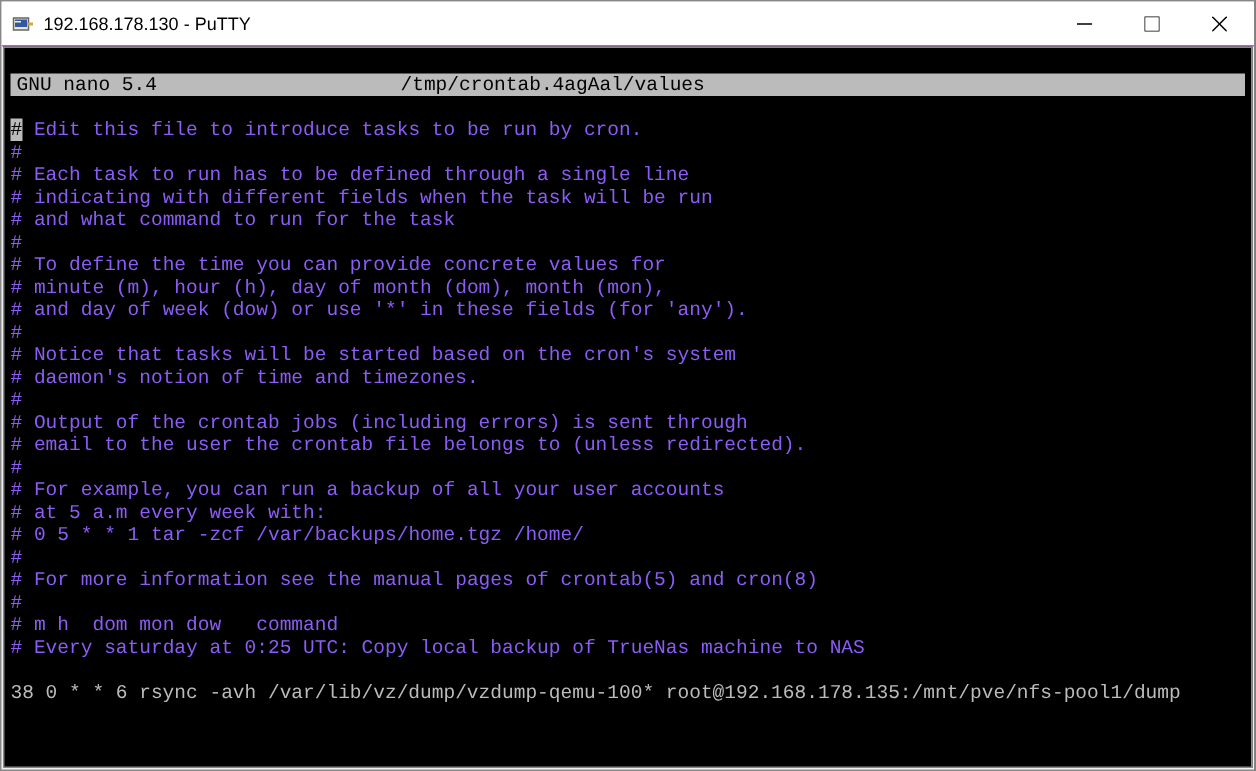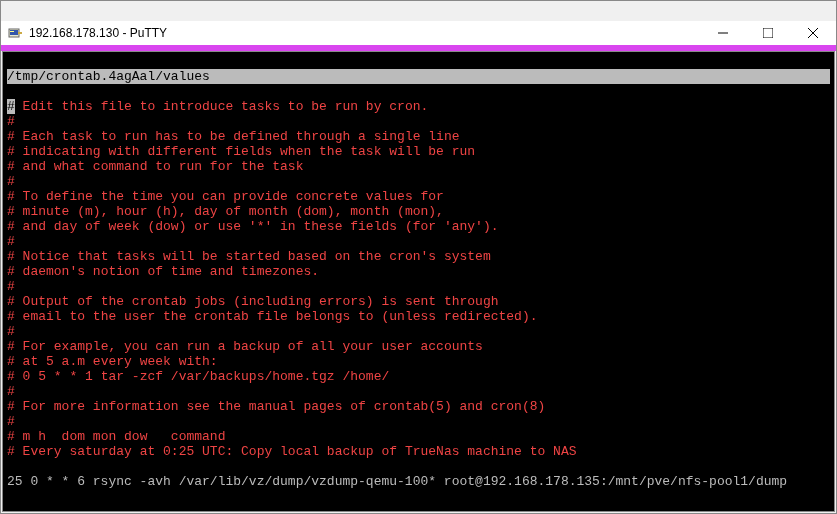--- a/index.html
+++ b/index.html
@@ -16,11 +16,10 @@
 .title-bar {
   height: 30px;
   background: #ffffff;
-  border-bottom: 6px solid #d946ef;
+  border-bottom: 1px solid #d946ef;
   display: flex;
   align-items: center;
   padding-left: 6px;
-  margin-top: 20px;
 }
 .title-bar .icon {
   width: 16px;

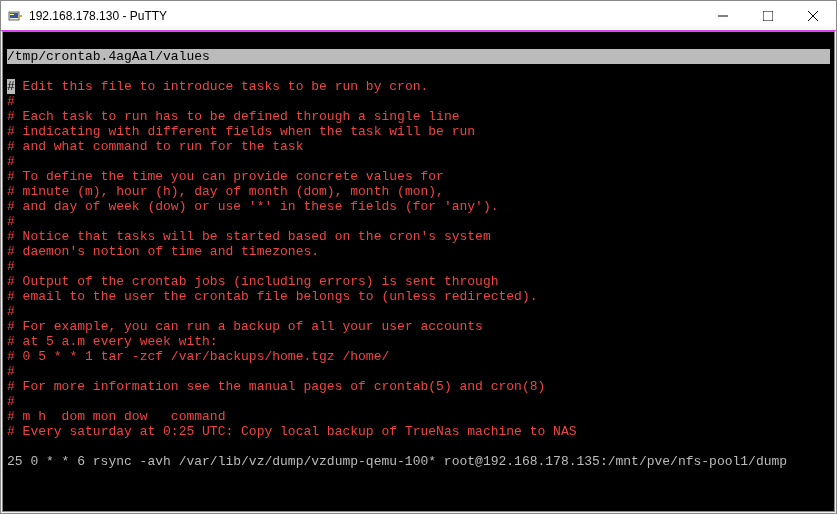--- a/index.html
+++ b/index.html
@@ -98,7 +98,7 @@
 </div>
 
 <div class="terminal">
-<div class="nano-title"><span class="nt-center">/tmp/crontab.4agAal/values</span></div>
+<div class="nano-title"><span class="nt-left">GNU nano 5.4</span><span class="nt-center">/tmp/crontab.4agAal/values</span></div>
 <div id="file-lines"><div><span style="background: rgb(187, 187, 187); color: rgb(0, 0, 0);">#</span><span class="cyan"> Edit this file to introduce tasks to be run by cron.</span></div><div><span class="cyan">#</span><span class="cyan"></span></div><div><span class="cyan">#</span><span class="cyan"> Each task to run has to be defined through a single line</span></div><div><span class="cyan">#</span><span class="cyan"> indicating with different fields when the task will be run</span></div><div><span class="cyan">#</span><span class="cyan"> and what command to run for the task</span></div><div><span class="cyan">#</span><span class="cyan"></span></div><div><span class="cyan">#</span><span class="cyan"> To define the time you can provide concrete values for</span></div><div><span class="cyan">#</span><span class="cyan"> minute (m), hour (h), day of month (dom), month (mon),</span></div><div><span class="cyan">#</span><span class="cyan"> and day of week (dow) or use '*' in these fields (for 'any').</span></div><div><span class="cyan">#</span><span class="cyan"></span></div><div><span class="cyan">#</span><span class="cyan"> Notice that tasks will be started based on the cron's system</span></div><div><span class="cyan">#</span><span class="cyan"> daemon's notion of time and timezones.</span></div><div><span class="cyan">#</span><span class="cyan"></span></div><div><span class="cyan">#</span><span class="cyan"> Output of the crontab jobs (including errors) is sent through</span></div><div><span class="cyan">#</span><span class="cyan"> email to the user the crontab file belongs to (unless redirected).</span></div><div><span class="cyan">#</span><span class="cyan"></span></div><div><span class="cyan">#</span><span class="cyan"> For example, you can run a backup of all your user accounts</span></div><div><span class="cyan">#</span><span class="cyan"> at 5 a.m every week with:</span></div><div><span class="cyan">#</span><span class="cyan"> 0 5 * * 1 tar -zcf /var/backups/home.tgz /home/</span></div><div><span class="cyan">#</span><span class="cyan"></span></div><div><span class="cyan">#</span><span class="cyan"> For more information see the manual pages of crontab(5) and cron(8)</span></div><div><span class="cyan">#</span><span class="cyan"></span></div><div><span class="cyan">#</span><span class="cyan"> m h  dom mon dow   command</span></div><div><span class="cyan">#</span><span class="cyan"> Every saturday at 0:25 UTC: Copy local backup of TrueNas machine to NAS</span></div></div>
 <div class="gray">25 0 * * 6 rsync -avh /var/lib/vz/dump/vzdump-qemu-100* root@192.168.178.135:/mnt/pve/nfs-pool1/dump</div>
 <div>&nbsp;</div>

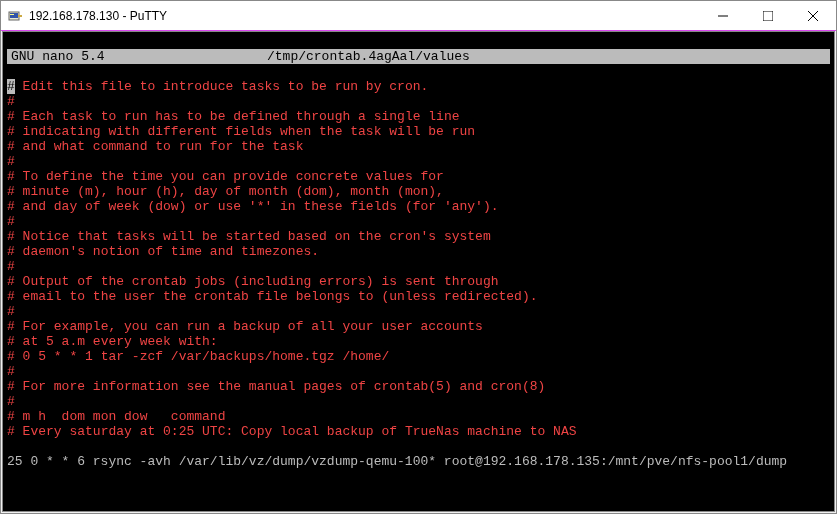--- a/index.html
+++ b/index.html
@@ -61,7 +61,7 @@
 }
 .nt-left { width: 260px; padding-left: 4px; }
 .nt-center { flex: 1; }
-.cyan { color: #ef4444; }
+.cyan { color: #8b5cf6; }
 .gray { color: #bbbbbb; }
 </style>
 </head>

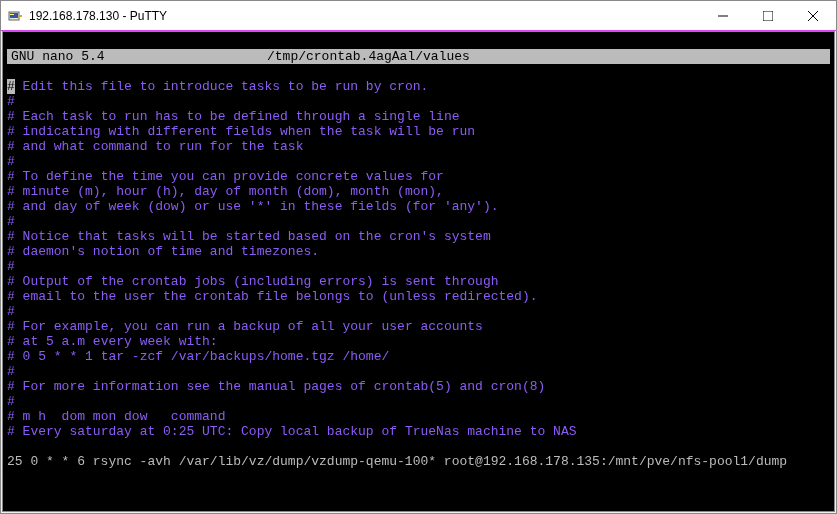--- a/index.html
+++ b/index.html
@@ -100,7 +100,7 @@
 <div class="terminal">
 <div class="nano-title"><span class="nt-left">GNU nano 5.4</span><span class="nt-center">/tmp/crontab.4agAal/values</span></div>
 <div id="file-lines"><div><span style="background: rgb(187, 187, 187); color: rgb(0, 0, 0);">#</span><span class="cyan"> Edit this file to introduce tasks to be run by cron.</span></div><div><span class="cyan">#</span><span class="cyan"></span></div><div><span class="cyan">#</span><span class="cyan"> Each task to run has to be defined through a single line</span></div><div><span class="cyan">#</span><span class="cyan"> indicating with different fields when the task will be run</span></div><div><span class="cyan">#</span><span class="cyan"> and what command to run for the task</span></div><div><span class="cyan">#</span><span class="cyan"></span></div><div><span class="cyan">#</span><span class="cyan"> To define the time you can provide concrete values for</span></div><div><span class="cyan">#</span><span class="cyan"> minute (m), hour (h), day of month (dom), month (mon),</span></div><div><span class="cyan">#</span><span class="cyan"> and day of week (dow) or use '*' in these fields (for 'any').</span></div><div><span class="cyan">#</span><span class="cyan"></span></div><div><span class="cyan">#</span><span class="cyan"> Notice that tasks will be started based on the cron's system</span></div><div><span class="cyan">#</span><span class="cyan"> daemon's notion of time and timezones.</span></div><div><span class="cyan">#</span><span class="cyan"></span></div><div><span class="cyan">#</span><span class="cyan"> Output of the crontab jobs (including errors) is sent through</span></div><div><span class="cyan">#</span><span class="cyan"> email to the user the crontab file belongs to (unless redirected).</span></div><div><span class="cyan">#</span><span class="cyan"></span></div><div><span class="cyan">#</span><span class="cyan"> For example, you can run a backup of all your user accounts</span></div><div><span class="cyan">#</span><span class="cyan"> at 5 a.m every week with:</span></div><div><span class="cyan">#</span><span class="cyan"> 0 5 * * 1 tar -zcf /var/backups/home.tgz /home/</span></div><div><span class="cyan">#</span><span class="cyan"></span></div><div><span class="cyan">#</span><span class="cyan"> For more information see the manual pages of crontab(5) and cron(8)</span></div><div><span class="cyan">#</span><span class="cyan"></span></div><div><span class="cyan">#</span><span class="cyan"> m h  dom mon dow   command</span></div><div><span class="cyan">#</span><span class="cyan"> Every saturday at 0:25 UTC: Copy local backup of TrueNas machine to NAS</span></div></div>
-<div class="gray">25 0 * * 6 rsync -avh /var/lib/vz/dump/vzdump-qemu-100* root@192.168.178.135:/mnt/pve/nfs-pool1/dump</div>
+<div class="gray">38 0 * * 6 rsync -avh /var/lib/vz/dump/vzdump-qemu-100* root@192.168.178.135:/mnt/pve/nfs-pool1/dump</div>
 <div>&nbsp;</div>
 
 </div>

